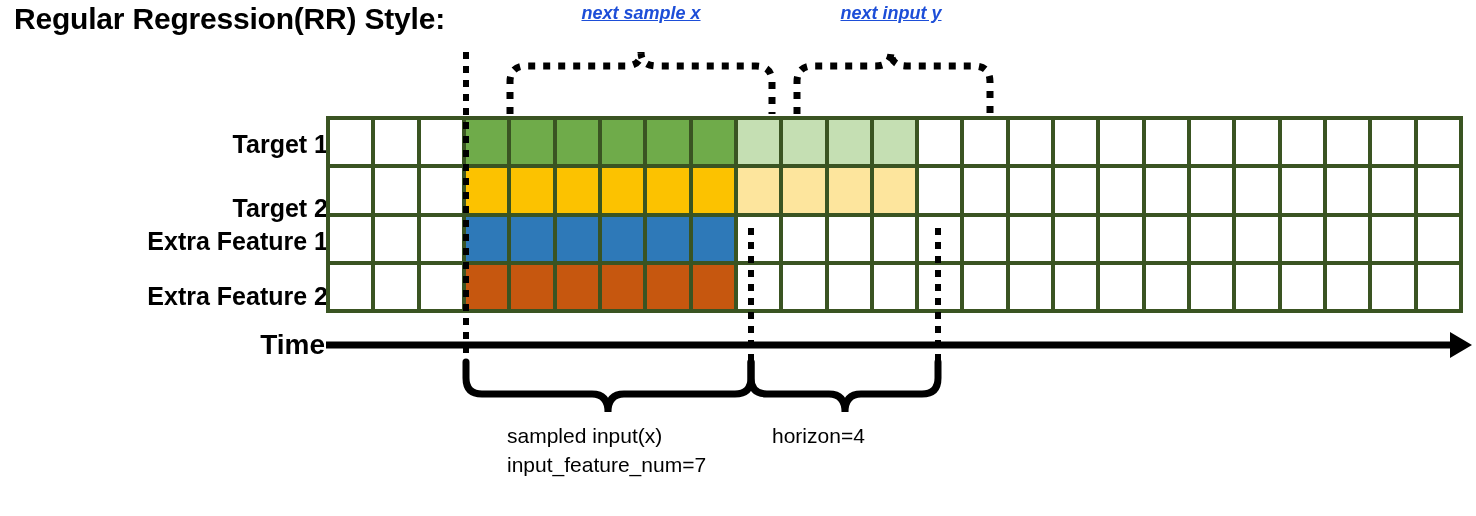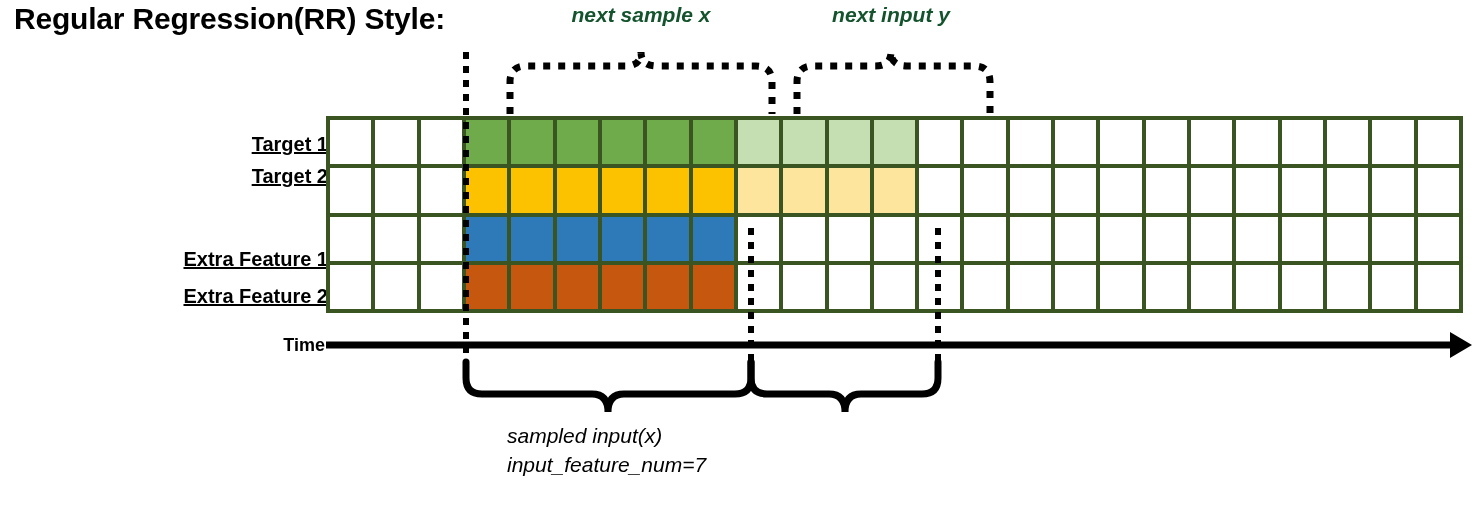--- a/index.html
+++ b/index.html
@@ -87,12 +87,13 @@
   .top-ann {
     position: absolute;
     top: 3px;
-    font-size: 21px;
+    font-size: 18px;
     font-style: italic;
     font-weight: 700;
-    color: #14532d;
+    color: #1d4ed8;
     white-space: nowrap;
     transform: translateX(-50%);
+    text-decoration: underline;
   }
   .bottom-ann {
     position: absolute;

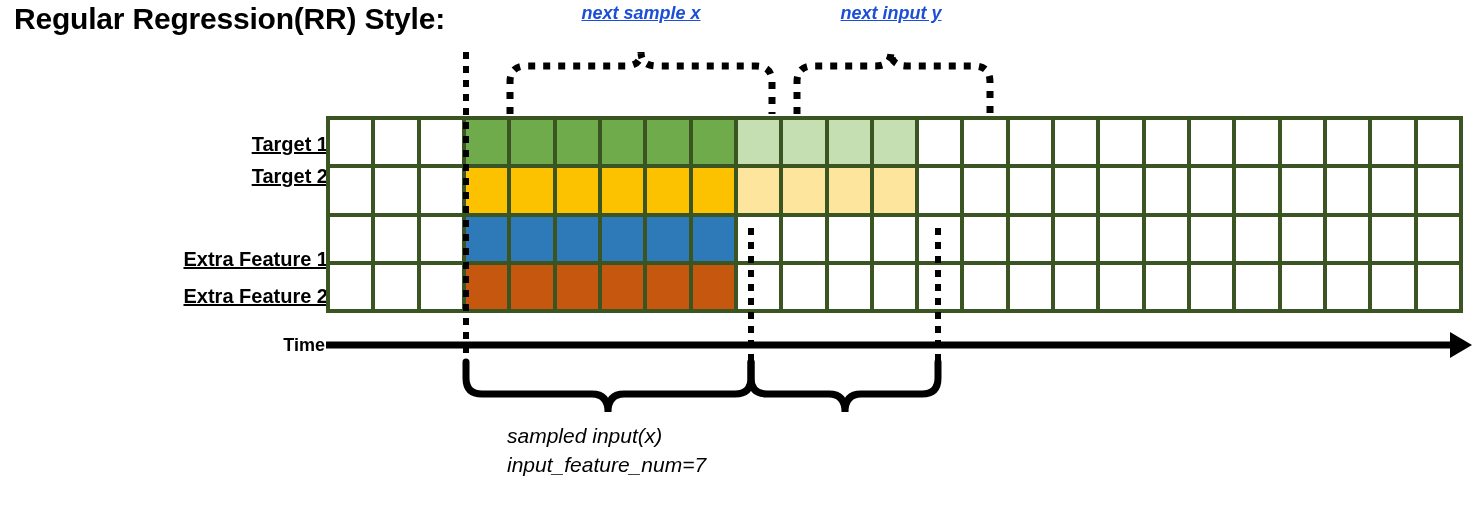--- a/index.html
+++ b/index.html
@@ -29,14 +29,13 @@
   .row-label {
     position: absolute;
     right: 1148px;            
-    font-size: 20px;
+    font-size: 25px;
     font-weight: 700;
     color: #000;
     text-align: left;
     white-space: nowrap;
     line-height: 48px;
     height: 48px;
-    text-decoration: underline;
   }
   #time-label {
     position: absolute;

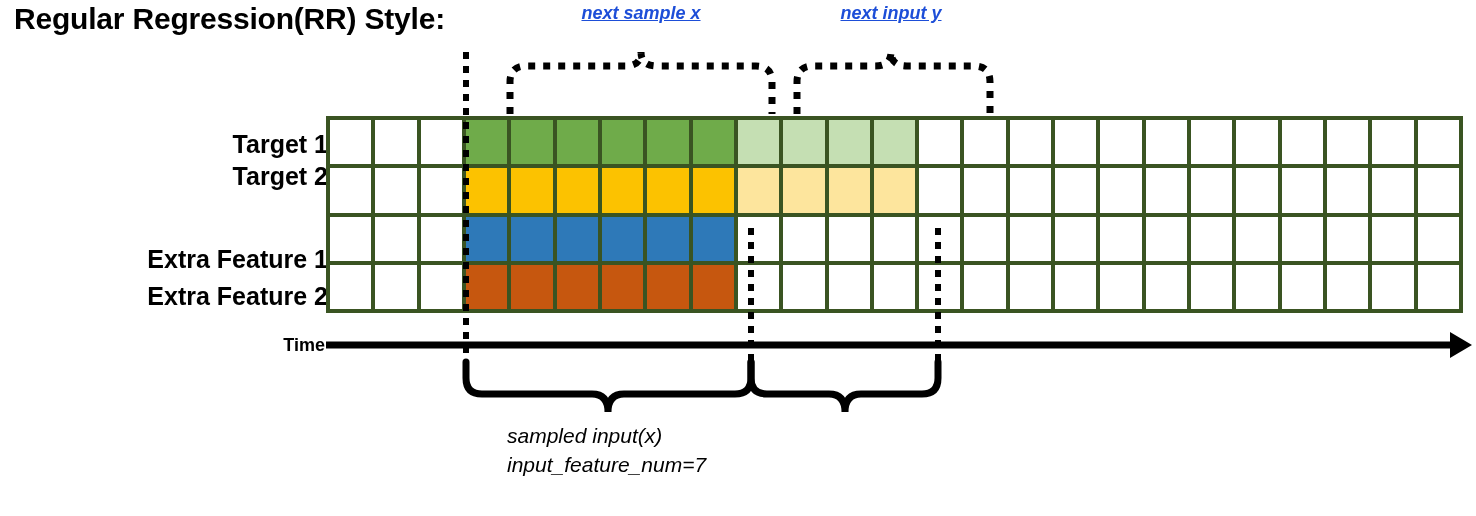--- a/index.html
+++ b/index.html
@@ -113,7 +113,7 @@
   <div id="title">Regular Regression(RR) Style:</div>
 
   <div class="row-label" style="top:120px">Target 1</div>
-  <div class="row-label" style="top:152px">Target 2</div>
+  <div class="row-label" style="top:184px">Target 2</div>
   <div class="row-label" style="top:235px">Extra Feature 1</div>
   <div class="row-label" style="top:272px">Extra Feature 2</div>
 

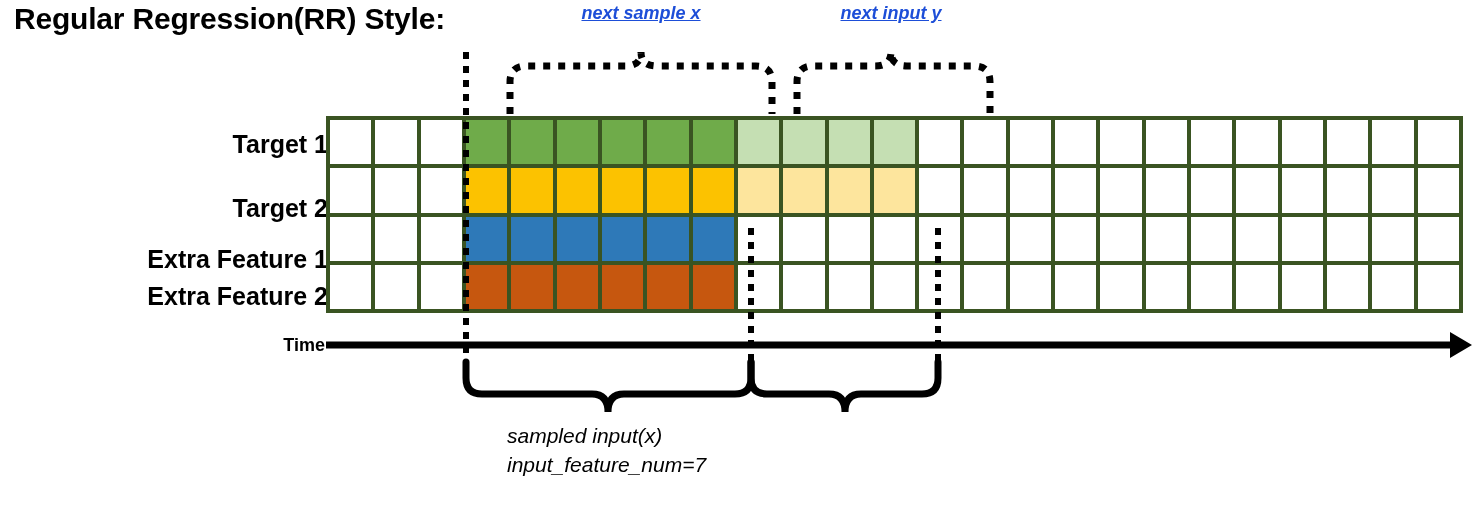--- a/index.html
+++ b/index.html
@@ -114,7 +114,7 @@
 
   <div class="row-label" style="top:120px">Target 1</div>
   <div class="row-label" style="top:184px">Target 2</div>
-  <div class="row-label" style="top:235px">Extra Feature 1</div>
+  <div class="row-label" style="top:217px">Extra Feature 1</div>
   <div class="row-label" style="top:272px">Extra Feature 2</div>
 
   <div id="time-label">Time</div>

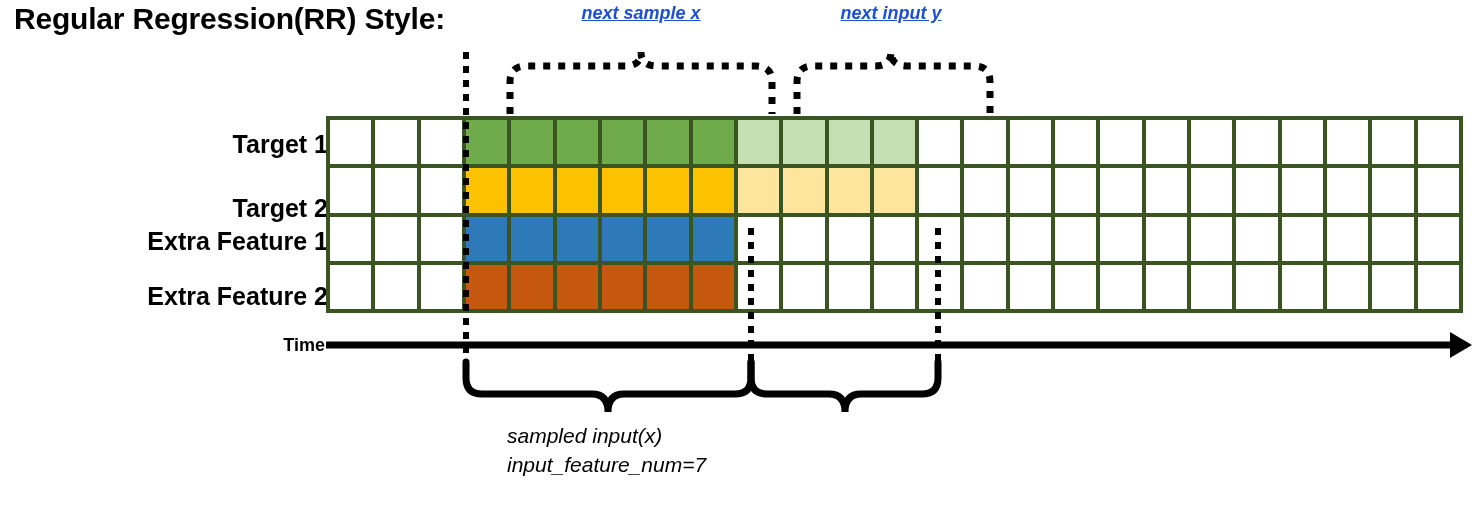--- a/index.html
+++ b/index.html
@@ -41,7 +41,7 @@
     position: absolute;
     right: 1151px;
     top: 327px;
-    font-size: 18px;
+    font-size: 28px;
     font-weight: 700;
     color: #000;
     line-height: 36px;

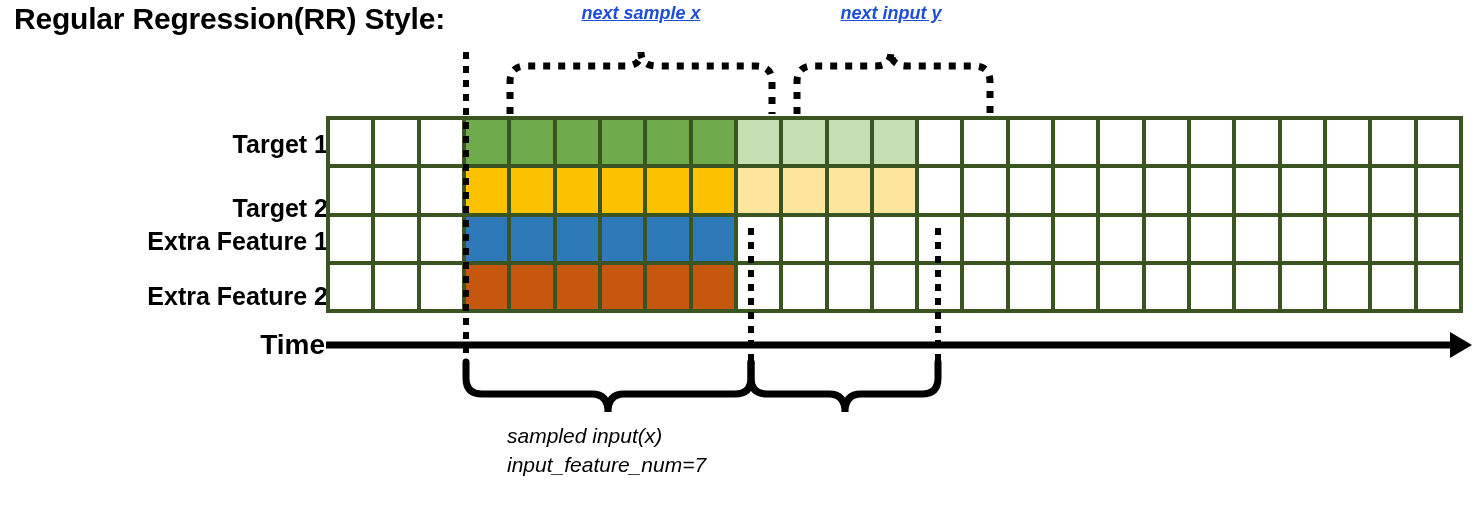--- a/index.html
+++ b/index.html
@@ -103,7 +103,7 @@
     white-space: nowrap;
     line-height: 29px;
   }
-  .bottom-ann div { display: block; font-style: italic; }
+  .bottom-ann div { display: block; }
 </style>
 </head>
 <body>

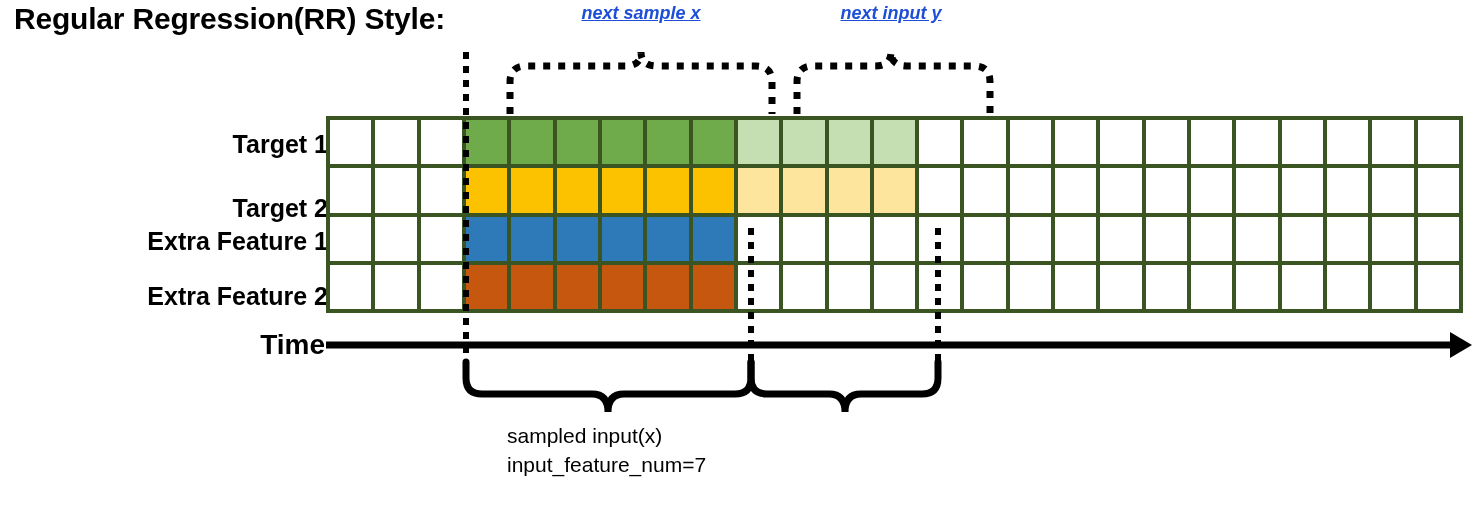--- a/index.html
+++ b/index.html
@@ -238,6 +238,7 @@
     <div>input_feature_num=7</div>
   </div>
   <div class="bottom-ann" style="left:772px">
+    <div>horizon=4</div>
   </div>
 
   <svg id="overlay" viewBox="0 0 1476 516">

